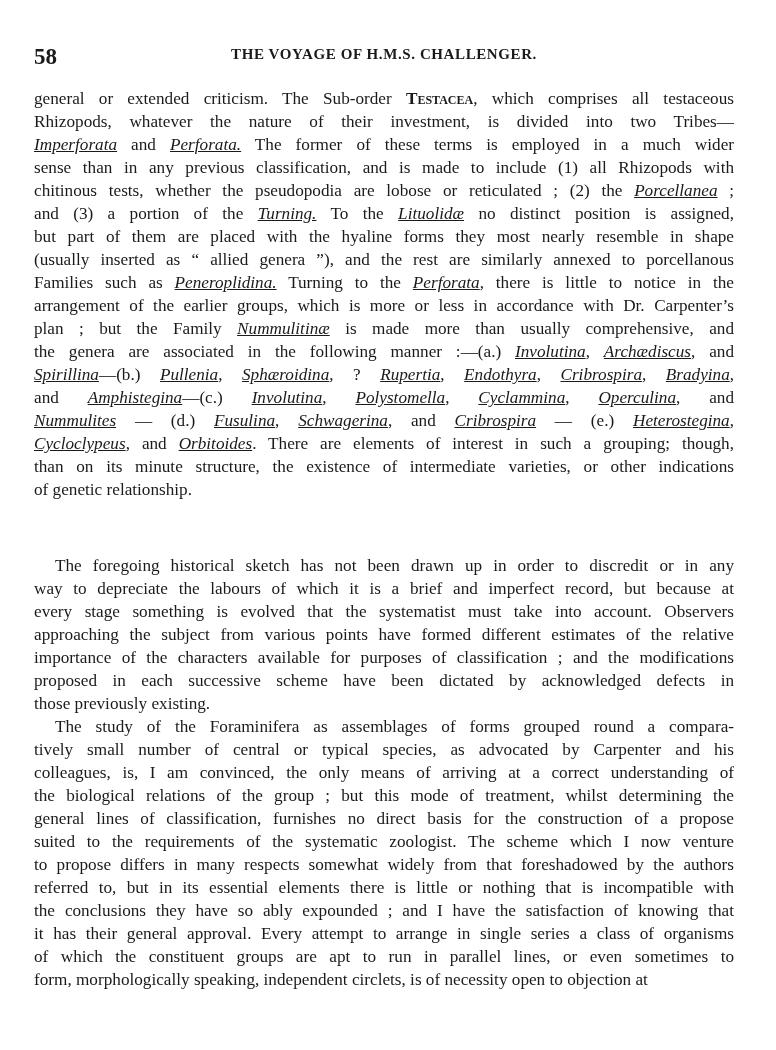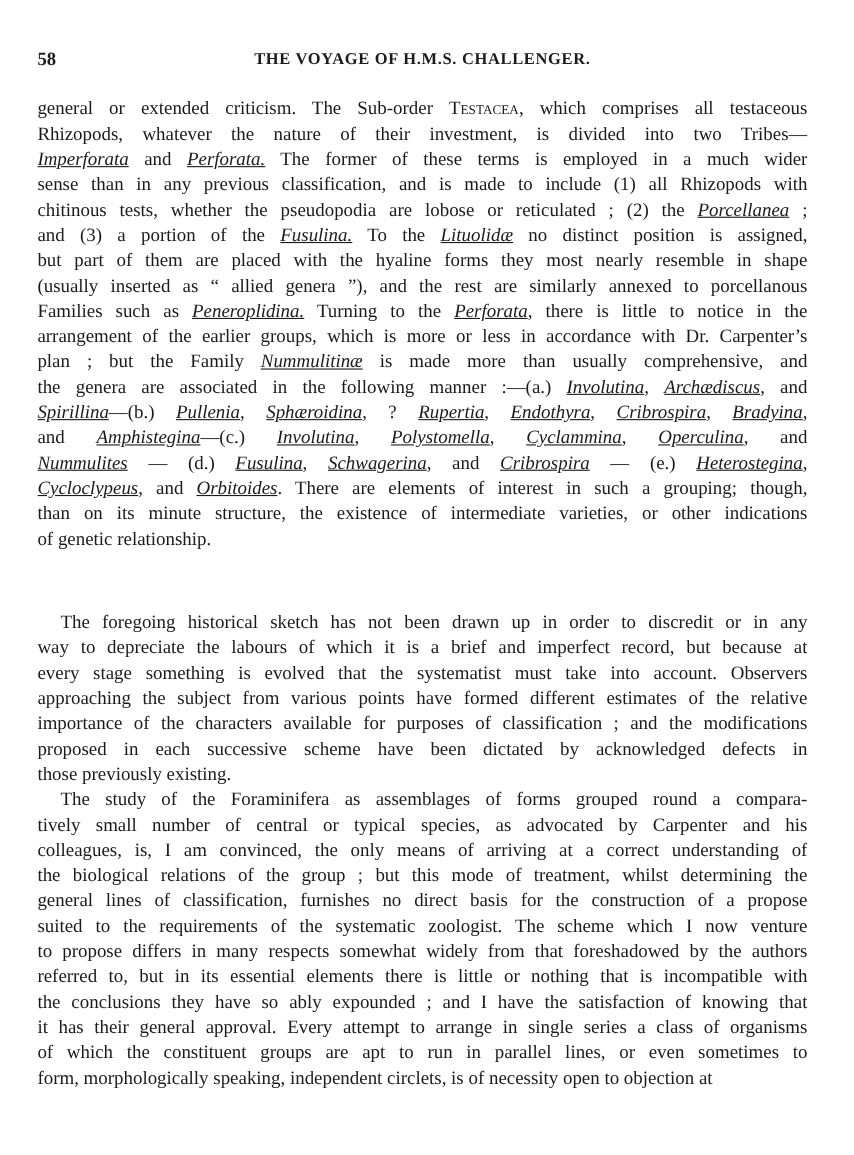--- a/index.html
+++ b/index.html
@@ -6,7 +6,7 @@
   body { width: 776px; height: 1050px; position: relative; overflow: hidden;
          font-family: "Liberation Serif", "DejaVu Serif", serif; color: #1a1a1a; }
   .header { position: absolute; top: 44px; left: 34px; width: 700px; height: 24px; }
-  .page-num { position: absolute; left: 0; top: 0; font-size: 17px; font-weight: bold; }
+  .page-num { position: absolute; left: 0; top: 0; font-size: 23px; font-weight: bold; }
   .running-title { position: absolute; left: 0; right: 0; top: 2px; text-align: center;
                    font-size: 15px; letter-spacing: 0.6px; font-weight: bold; }
   .body { position: absolute; left: 34px; width: 700px; }

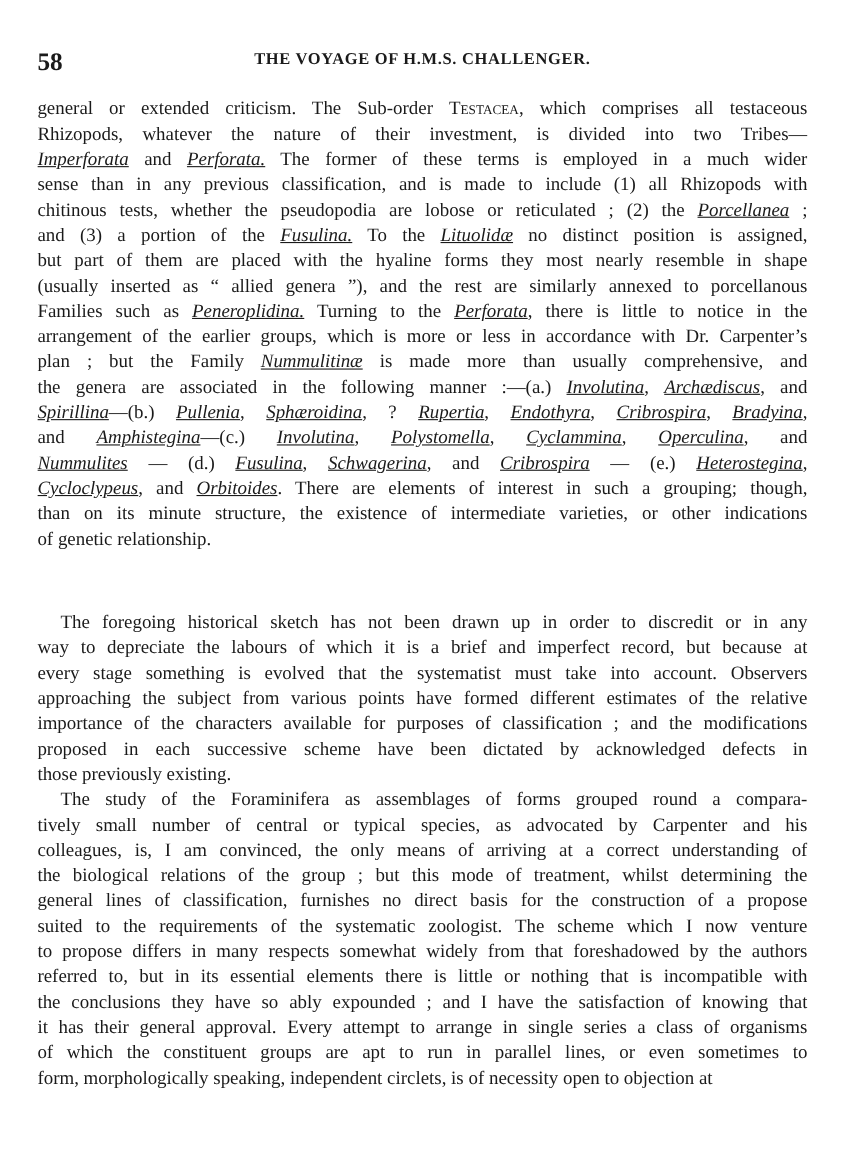--- a/index.html
+++ b/index.html
@@ -15,7 +15,7 @@
   .line.last { text-align-last: left; }
   .line.indent { padding-left: 21px; }
   .it { font-style: italic; text-decoration: underline; }
-  .sc { font-variant: small-caps; }
+  .sc { font-variant: small-caps; font-weight: bold; }
 </style>
 </head>
 <body>

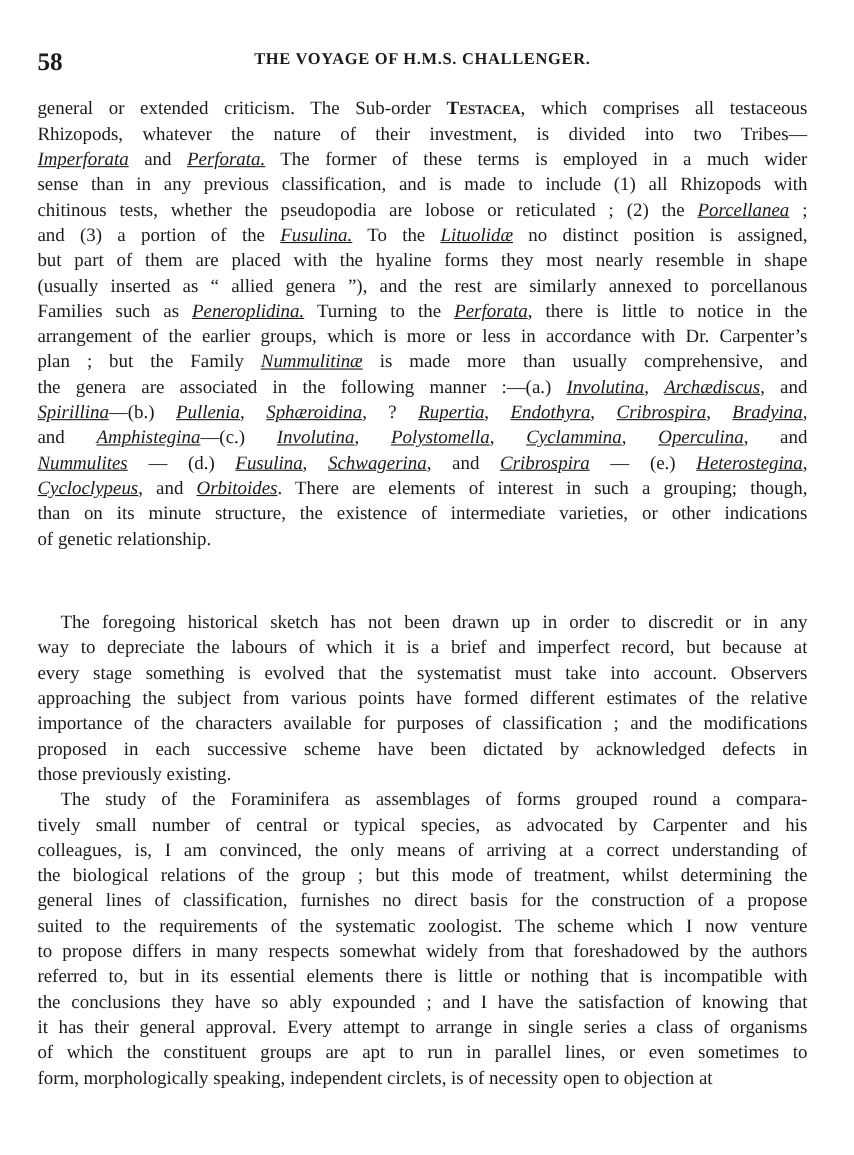--- a/index.html
+++ b/index.html
@@ -31,7 +31,7 @@
     <div class="line"><span class="it">Imperforata</span><span> and </span><span class="it">Perforata.</span><span>  The former of these terms is employed in a much wider</span></div>
     <div class="line"><span>sense than in any previous classification, and is made to include (1) all Rhizopods with</span></div>
     <div class="line"><span>chitinous tests, whether the pseudopodia are lobose or reticulated ; (2) the </span><span class="it">Porcellanea</span><span> ;</span></div>
-    <div class="line"><span>and (3) a portion of the </span><span class="it">Fusulina.</span><span>  To the </span><span class="it">Lituolidæ</span><span> no distinct position is assigned,</span></div>
+    <div class="line"><span>and (3) a portion of the </span><span class="it">Turning.</span><span>  To the </span><span class="it">Lituolidæ</span><span> no distinct position is assigned,</span></div>
     <div class="line"><span>but part of them are placed with the hyaline forms they most nearly resemble in shape</span></div>
     <div class="line"><span>(usually inserted as “ allied genera ”), and the rest are similarly annexed to porcellanous</span></div>
     <div class="line"><span>Families such as </span><span class="it">Peneroplidina.</span><span>  Turning to the </span><span class="it">Perforata</span><span>, there is little to notice in the</span></div>

